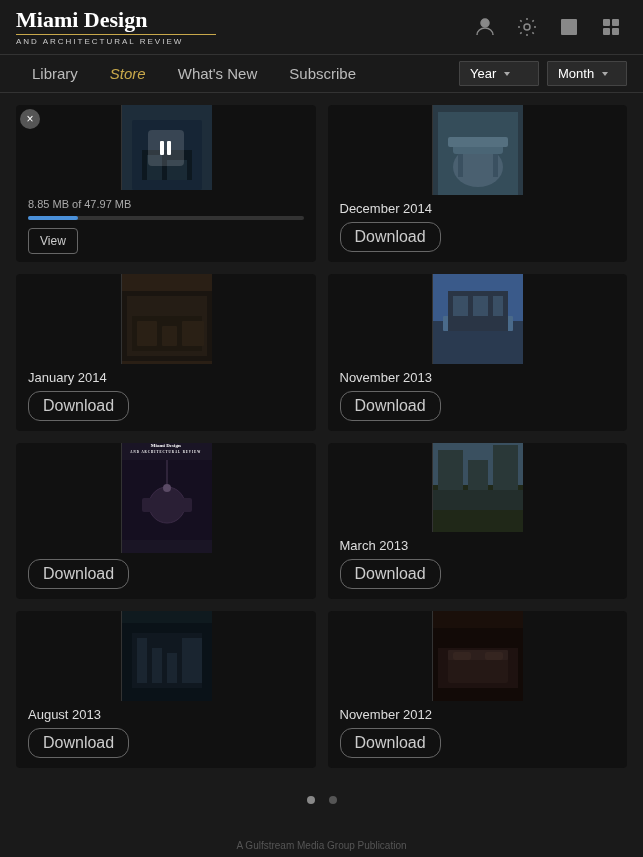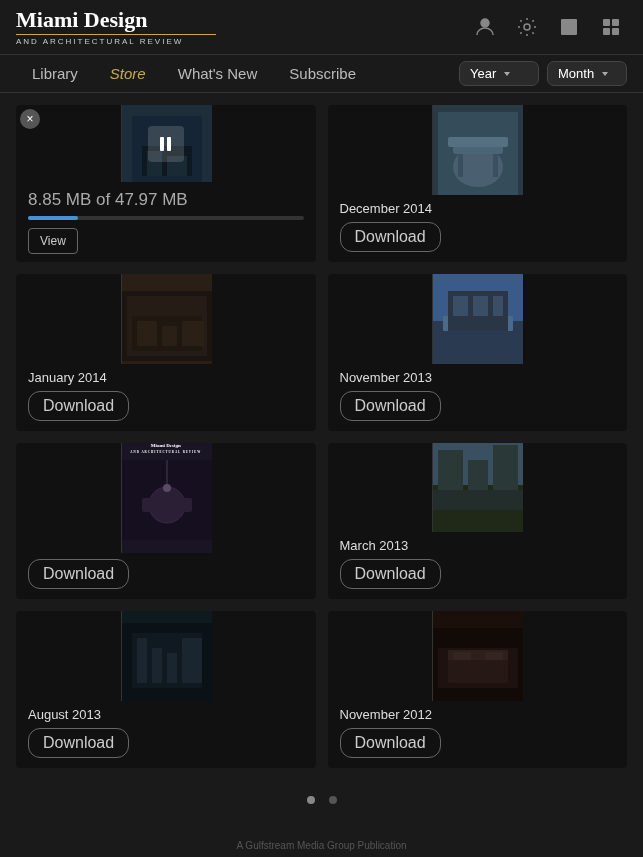--- a/index.html
+++ b/index.html
@@ -85,7 +85,7 @@
       border: 1px solid #444;
       color: #fff;
       padding: 4px 10px;
-      border-radius: 7px;
+      border-radius: 1px;
       font-size: 13px;
       cursor: pointer;
       display: flex;

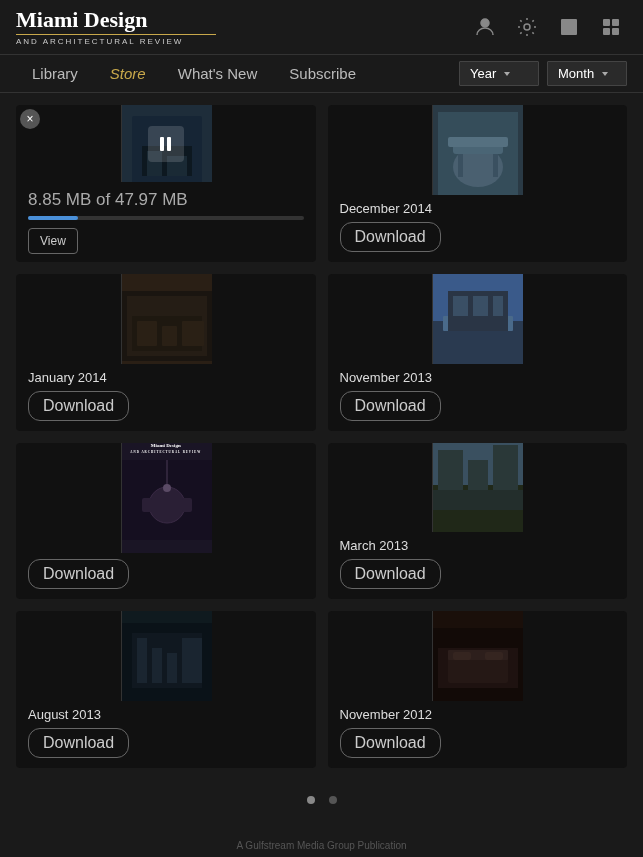--- a/index.html
+++ b/index.html
@@ -132,7 +132,7 @@
       padding: 8px 12px;
     }
     .downloading-info {
-      font-size: 17px;
+      font-size: 11px;
       color: #aaa;
       margin-bottom: 6px;
     }

